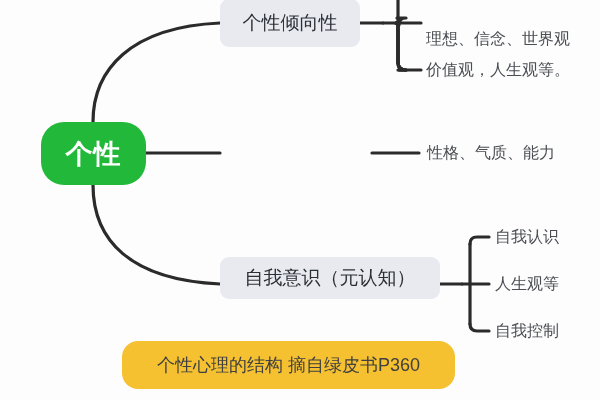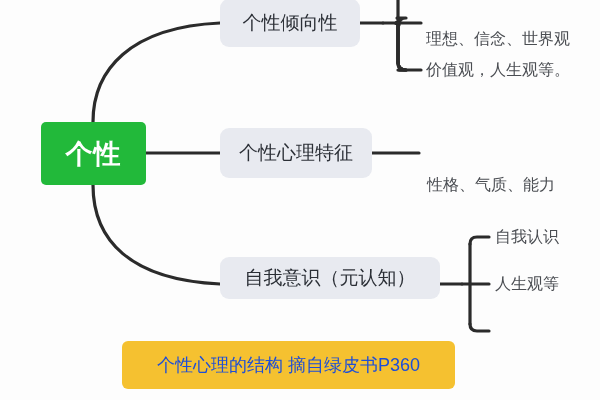--- a/index.html
+++ b/index.html
@@ -39,7 +39,7 @@
     width: 105px;
     height: 63px;
     background: #22b93a;
-    border-radius: 5px;
+    border-radius: 23px;
     color: #ffffff;
     font-size: 27px;
     font-weight: bold;

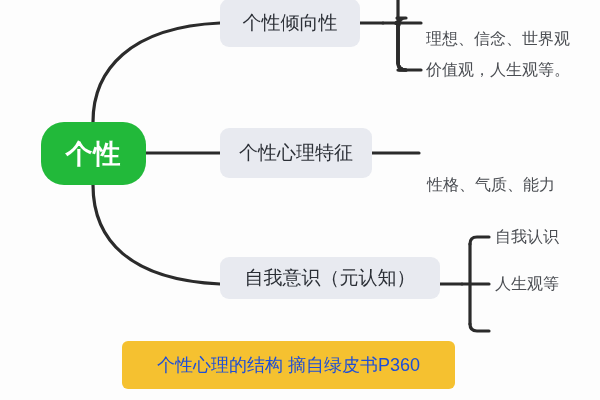--- a/index.html
+++ b/index.html
@@ -130,9 +130,6 @@
     <span>个性倾向性</span>
   </div>
 
-  <div class="node branch-node branch-2">
-    <span>个性心理特征</span>
-  </div>
 
   <div class="node branch-node branch-3">
     <span>自我意识（元认知）</span>

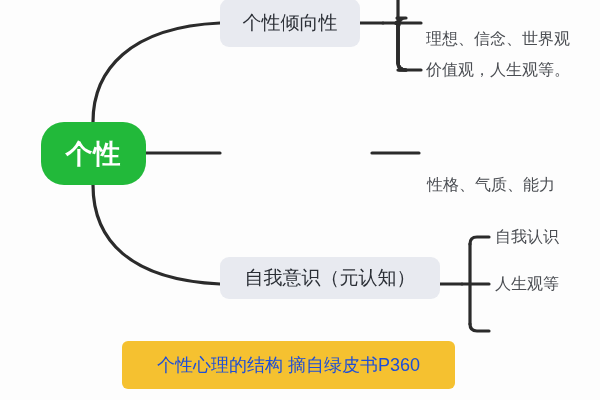--- a/index.html
+++ b/index.html
@@ -139,7 +139,7 @@
 
   <div class="leaf" style="left:426px; top:70px;">价值观，人生观等。</div>
 
-  <div class="leaf" style="left:427px; top:153px;margin-top:32px;">性格、气质、能力</div>
+  <div class="leaf" style="left:427px; top:153px;">性格、气质、能力</div>
 
   <div class="leaf" style="left:495px; top:237px;font-family:Liberation Serif, serif;">自我认识</div>
 

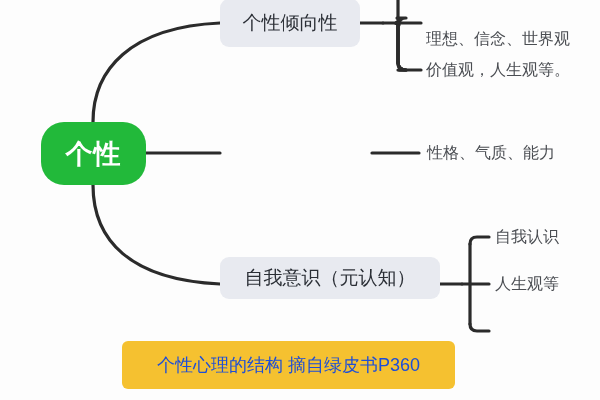--- a/index.html
+++ b/index.html
@@ -145,6 +145,7 @@
 
   <div class="leaf" style="left:495px; top:284px;">人生观等</div>
 
+  <div class="leaf" style="left:495px; top:331px;">自我控制</div>
 
   <div class="node caption-node">
     <span>个性心理的结构  摘自绿皮书P360</span>

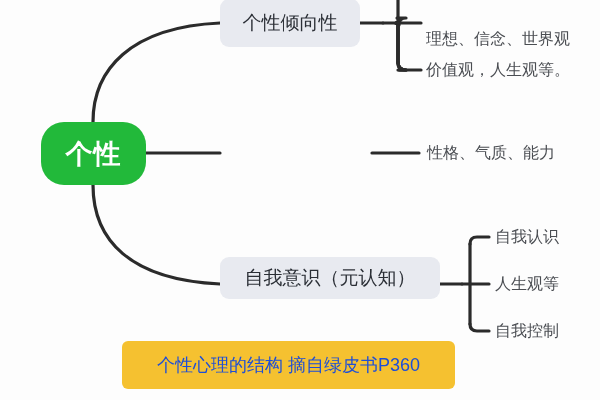--- a/index.html
+++ b/index.html
@@ -67,8 +67,8 @@
     width: 333px;
     height: 48px;
     background: #f5c130;
-    border-radius: 6px;
-    color: #1d4ed8;
+    border-radius: 16px;
+    color: #404040;
     font-size: 18px;
   }
 </style>

